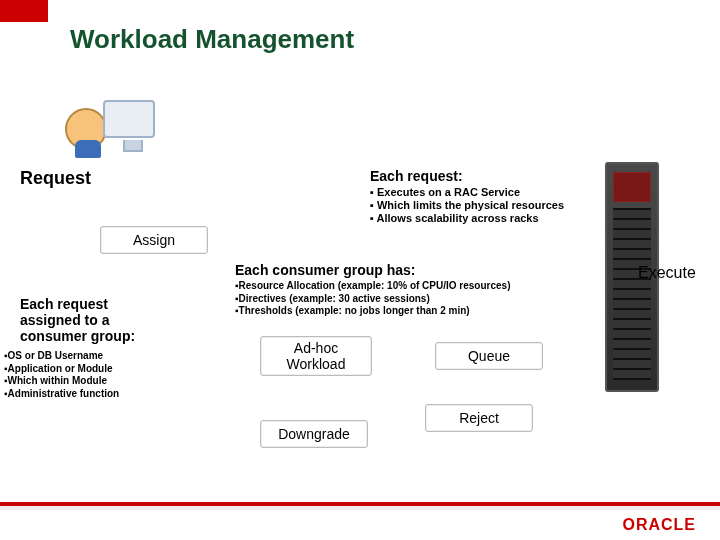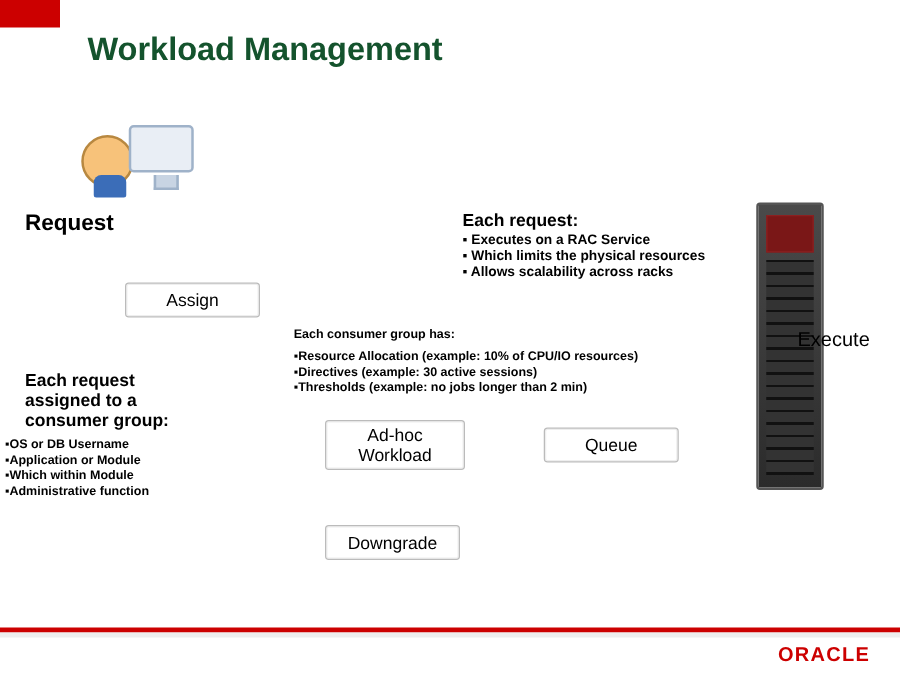--- a/index.html
+++ b/index.html
@@ -22,7 +22,7 @@
   .consumer-group-label { position: absolute; left: 20px; top: 296px; font-size: 14px; font-weight: bold; width: 150px; line-height: 1.15; }
   .cg-bullets { position: absolute; left: 4px; top: 350px; font-size: 10px; font-weight: bold; line-height: 1.25; }
   .cg-bullets span.bullet::before { content: "▪"; }
-  .each-cg-has { position: absolute; left: 235px; top: 262px; font-size: 10px; font-weight: bold; }
+  .each-cg-has { position: absolute; left: 235px; top: 262px; font-size: 14px; font-weight: bold; }
   .cg-has-bullets { position: absolute; left: 235px; top: 280px; font-size: 10px; font-weight: bold; line-height: 1.25; }
   .cg-has-bullets span.bullet::before { content: "▪"; }
   .adhoc { position: absolute; left: 260px; top: 336px; }

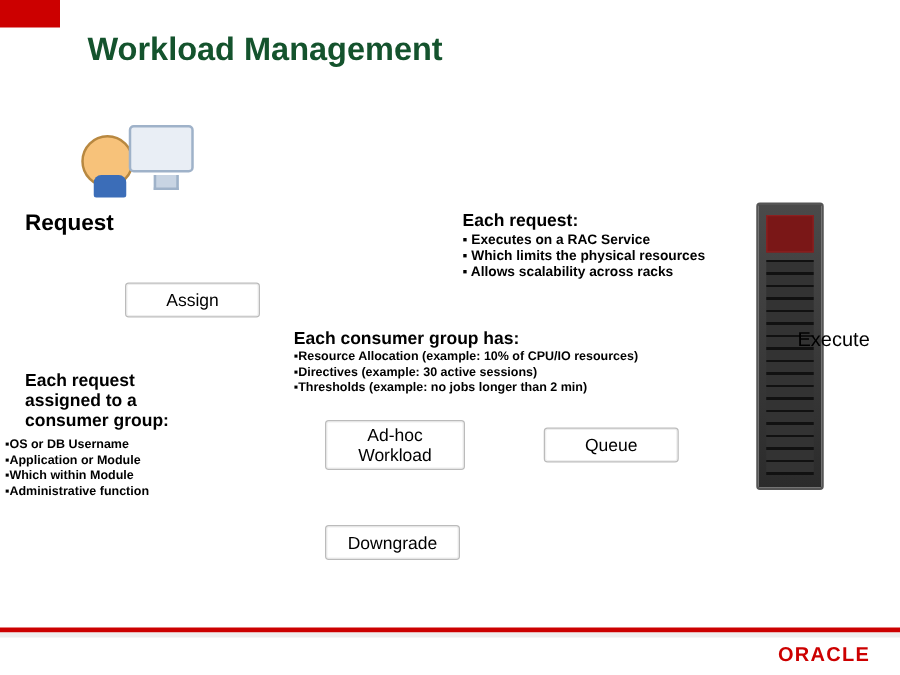--- a/index.html
+++ b/index.html
@@ -93,6 +93,9 @@
     <div class="flow-box">Downgrade</div>
   </div>
 
+  <div class="reject">
+    <div class="flow-box">Reject</div>
+  </div>
 
   <div class="server-rack">
     <div class="slots"></div>

